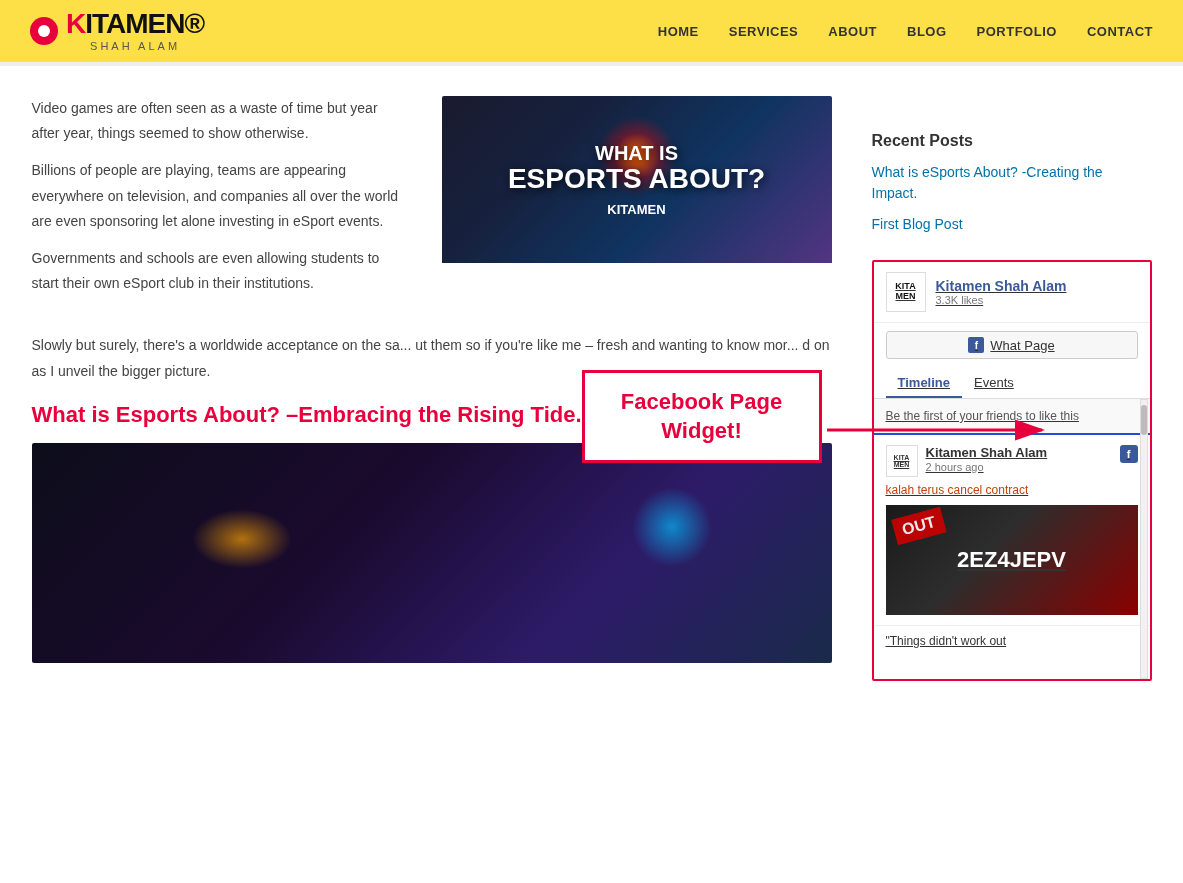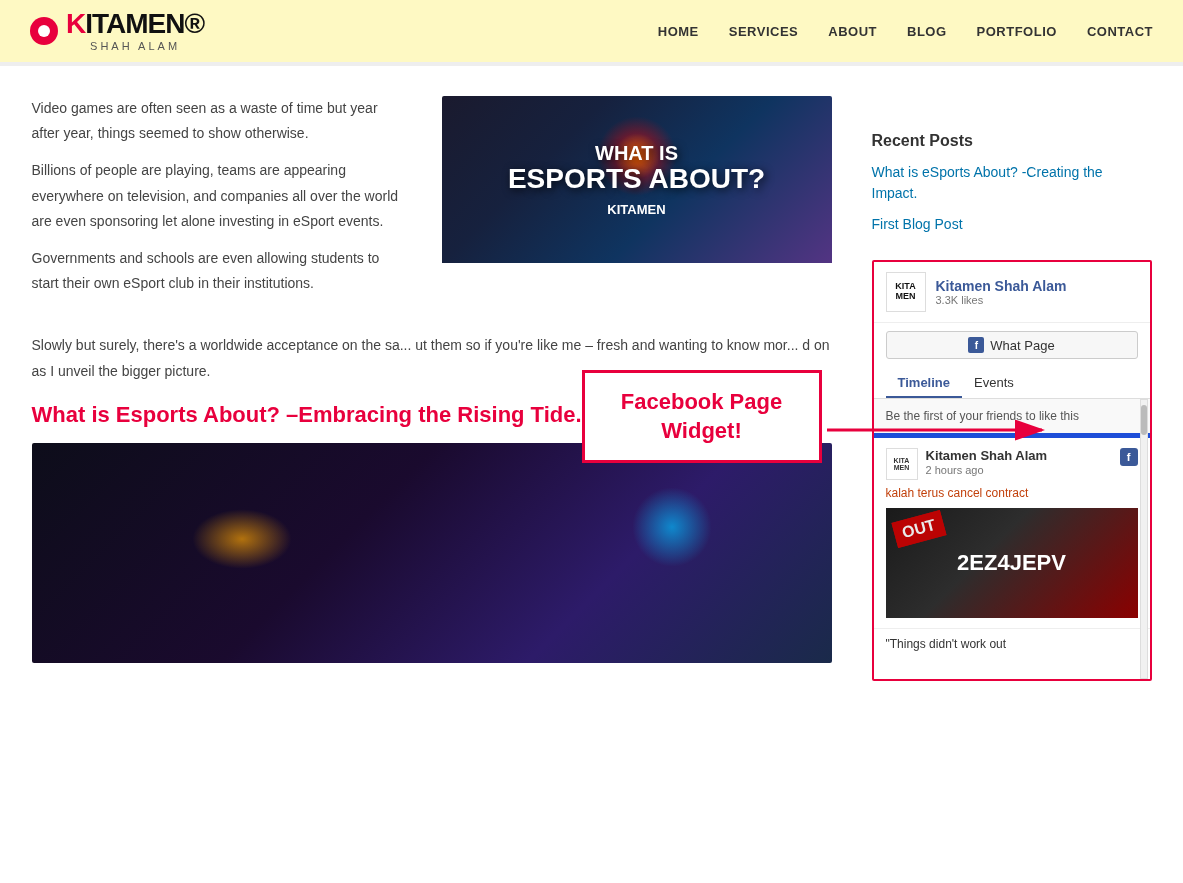--- a/index.html
+++ b/index.html
@@ -12,7 +12,7 @@
       justify-content: space-between;
       padding: 10px 30px;
       border-bottom: 2px solid #eee;
-      background: #fef9c3;
+      background: #fde047;
     }
     .logo-area {
       display: flex;

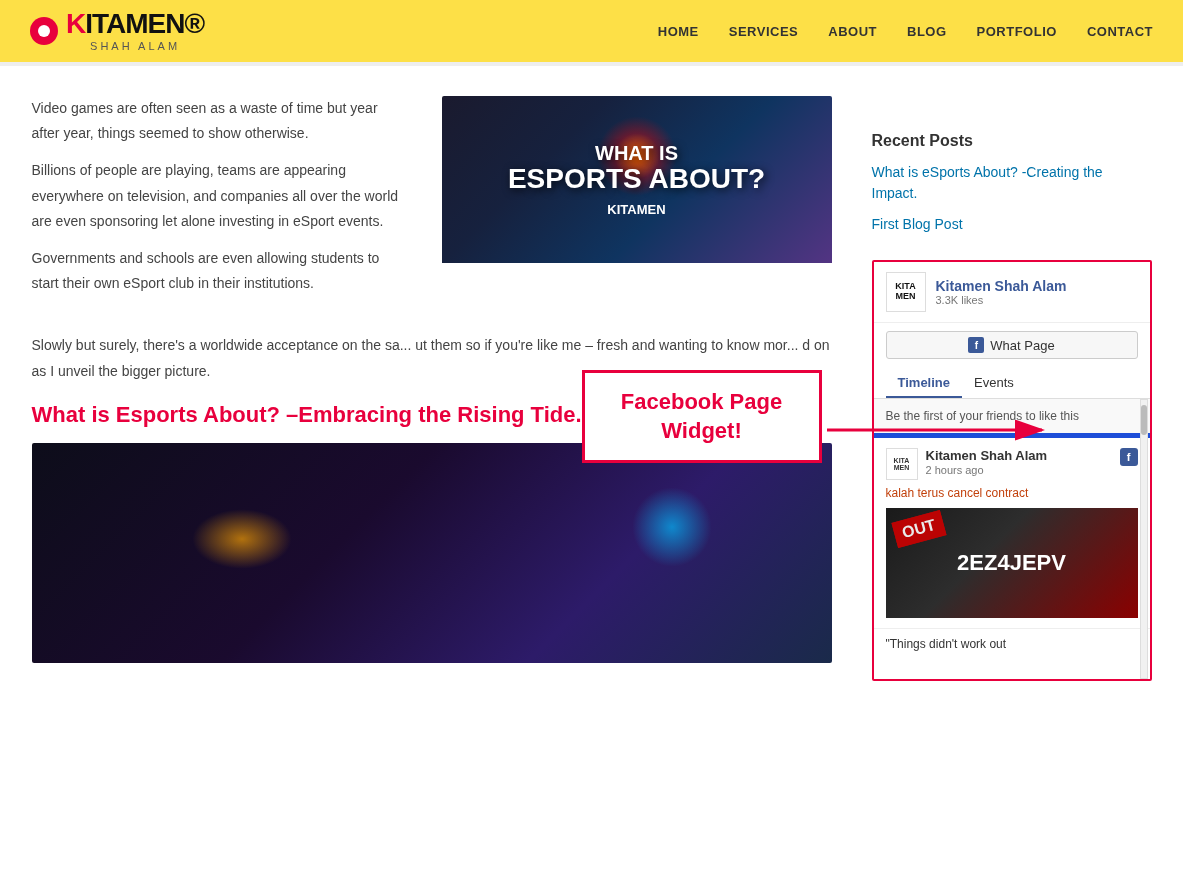--- a/index.html
+++ b/index.html
@@ -221,6 +221,7 @@
       border-radius: 2px;
       overflow: hidden;
       background: #fff;
+      text-decoration: underline;
     }
     .fb-widget-header {
       display: flex;

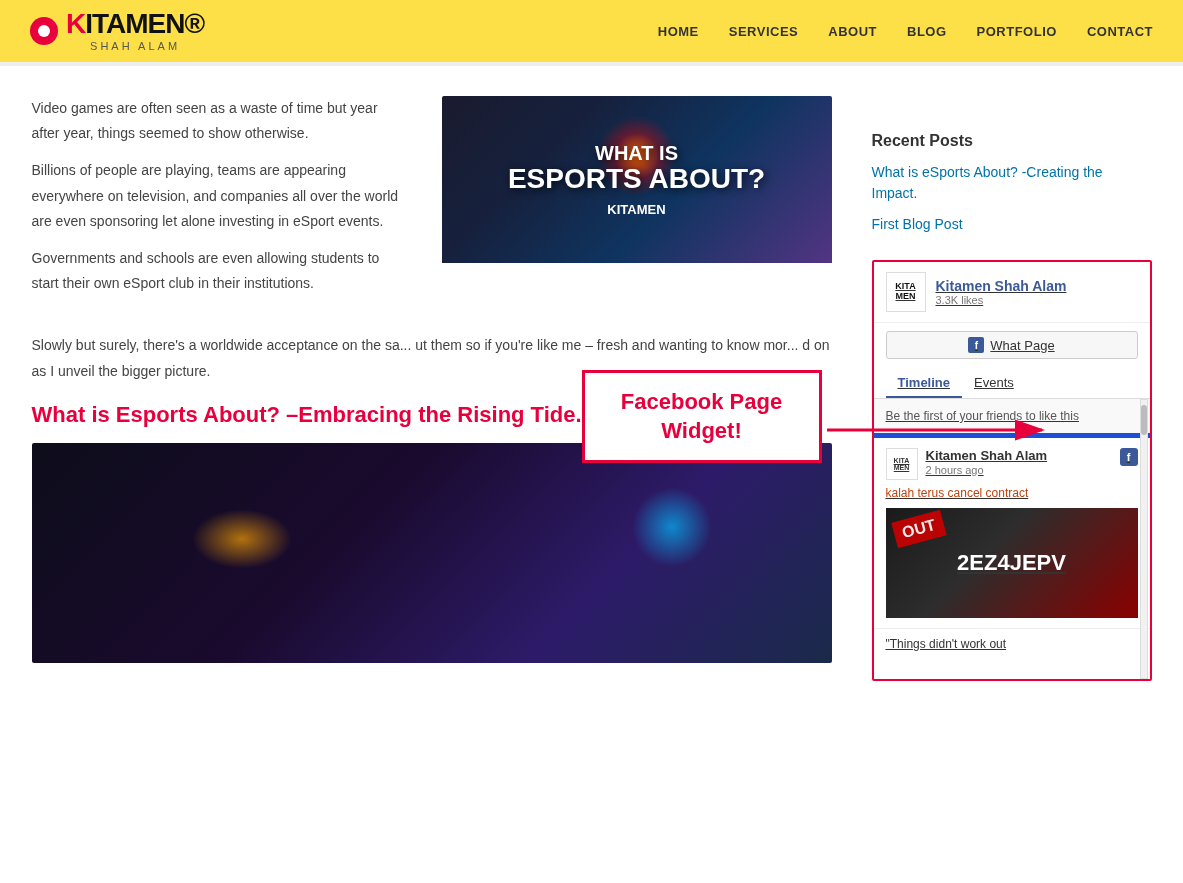--- a/index.html
+++ b/index.html
@@ -306,7 +306,7 @@
       font-size: 12px;
       color: #555;
       background: #f9f9f9;
-      border-bottom: 5px solid #1d4ed8;
+      border-bottom: 2px solid #1d4ed8;
     }
     .fb-post {
       padding: 10px 12px;

